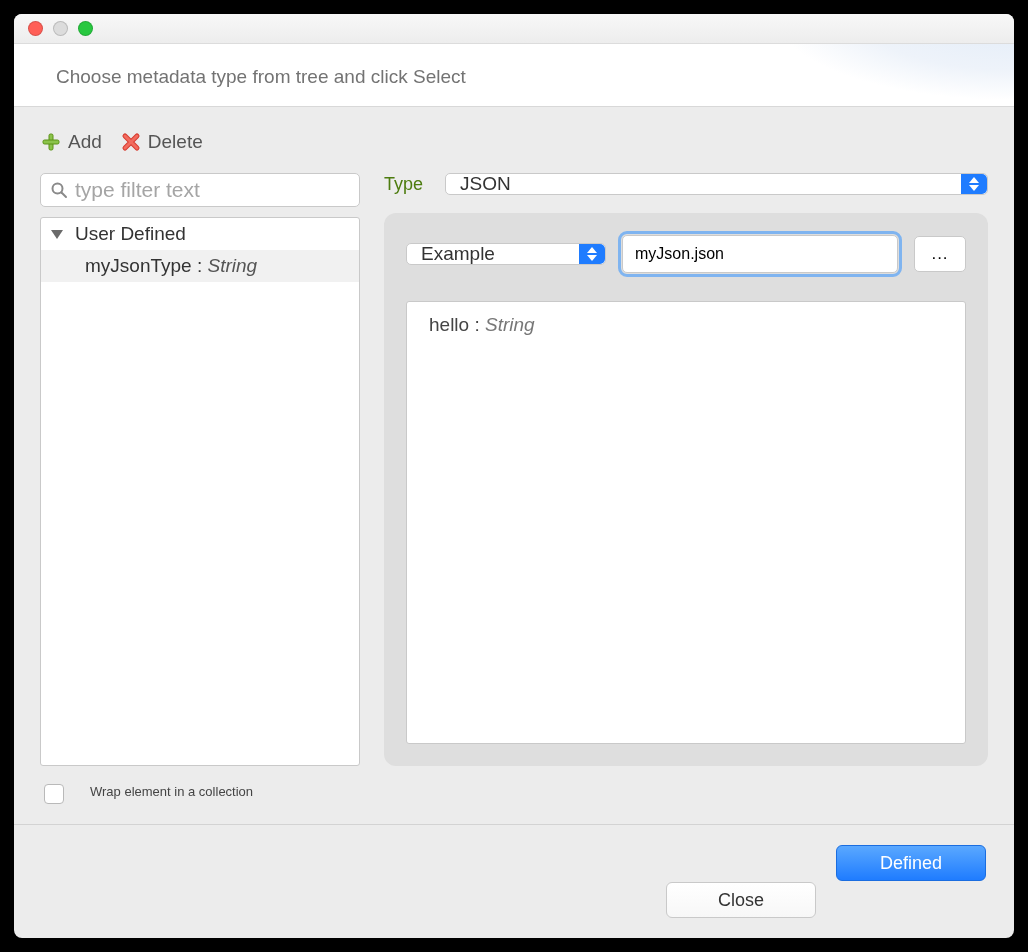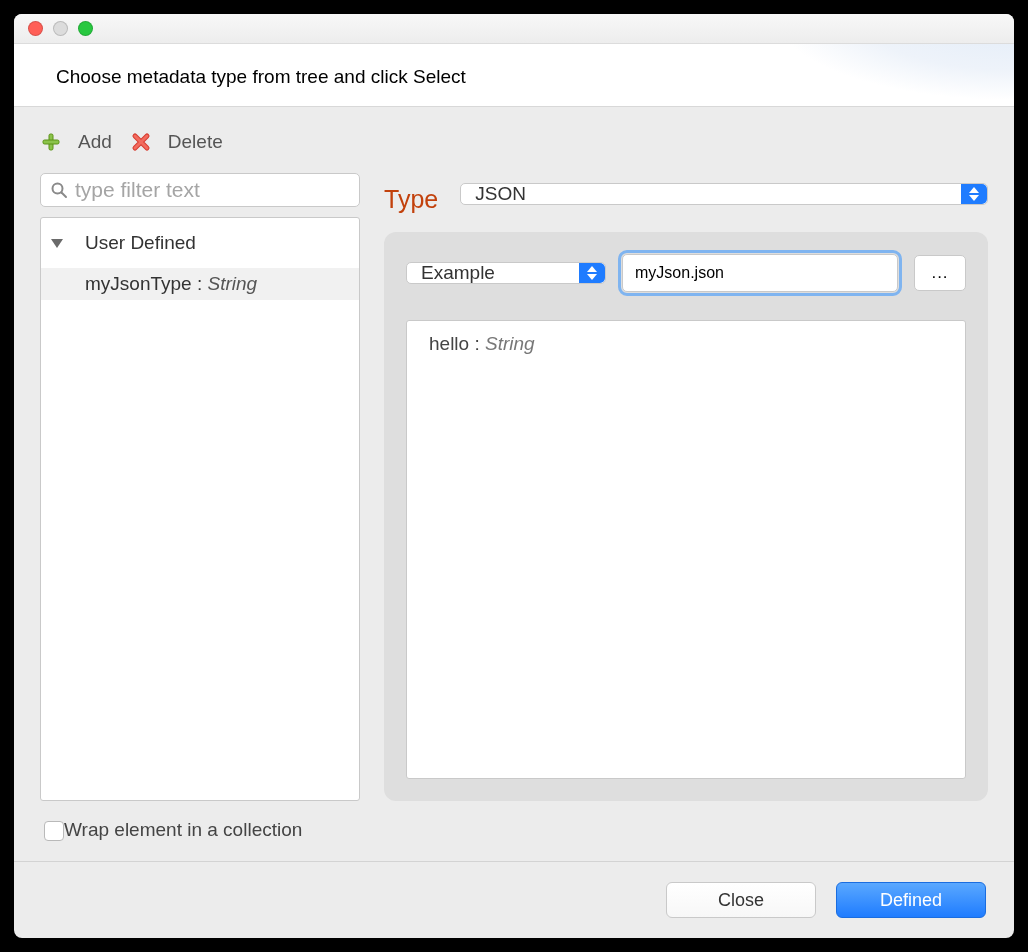--- a/index.html
+++ b/index.html
@@ -64,7 +64,7 @@
   }
   .header p {
     font-size: 19px;
-    color: #000000;
+    color: #737373;
     margin-left: 14px;
   }
 

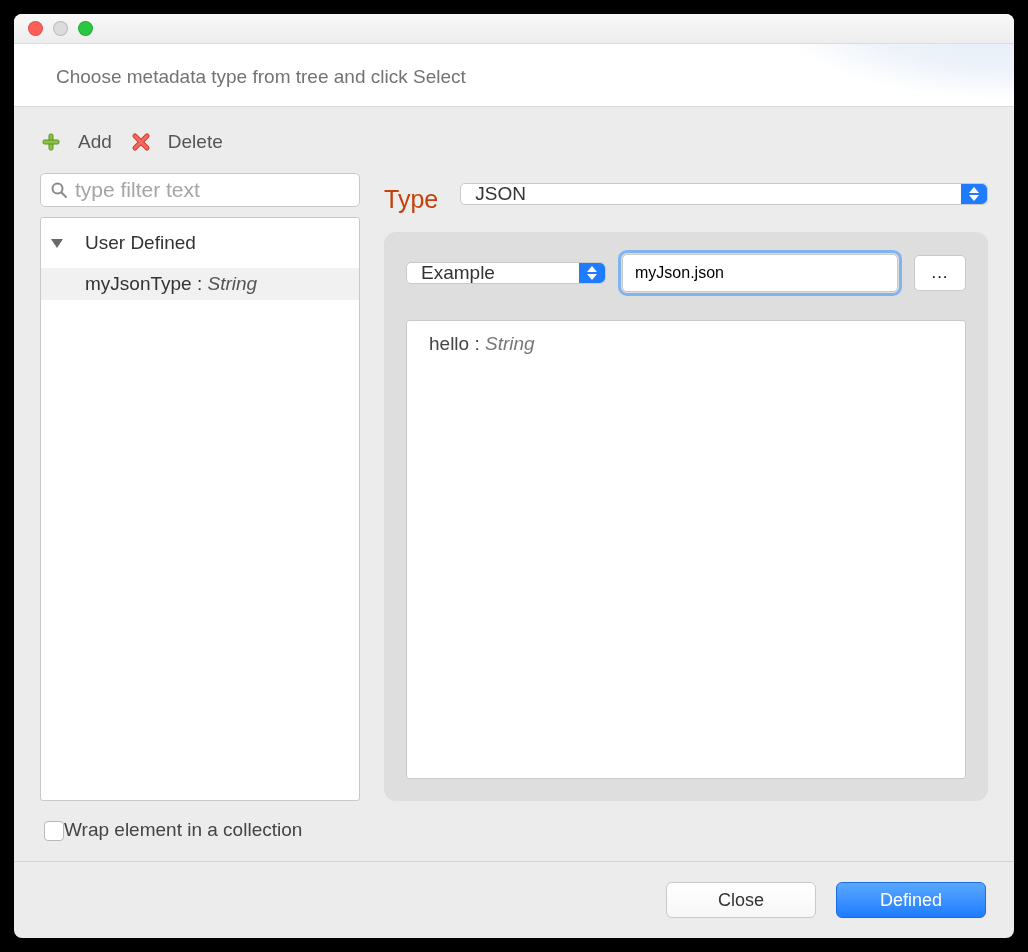--- a/index.html
+++ b/index.html
@@ -87,7 +87,7 @@
   .tool-btn {
     display: inline-flex;
     align-items: center;
-    gap: 16px;
+    gap: 6px;
     font-size: 19px;
     color: #555;
     cursor: pointer;

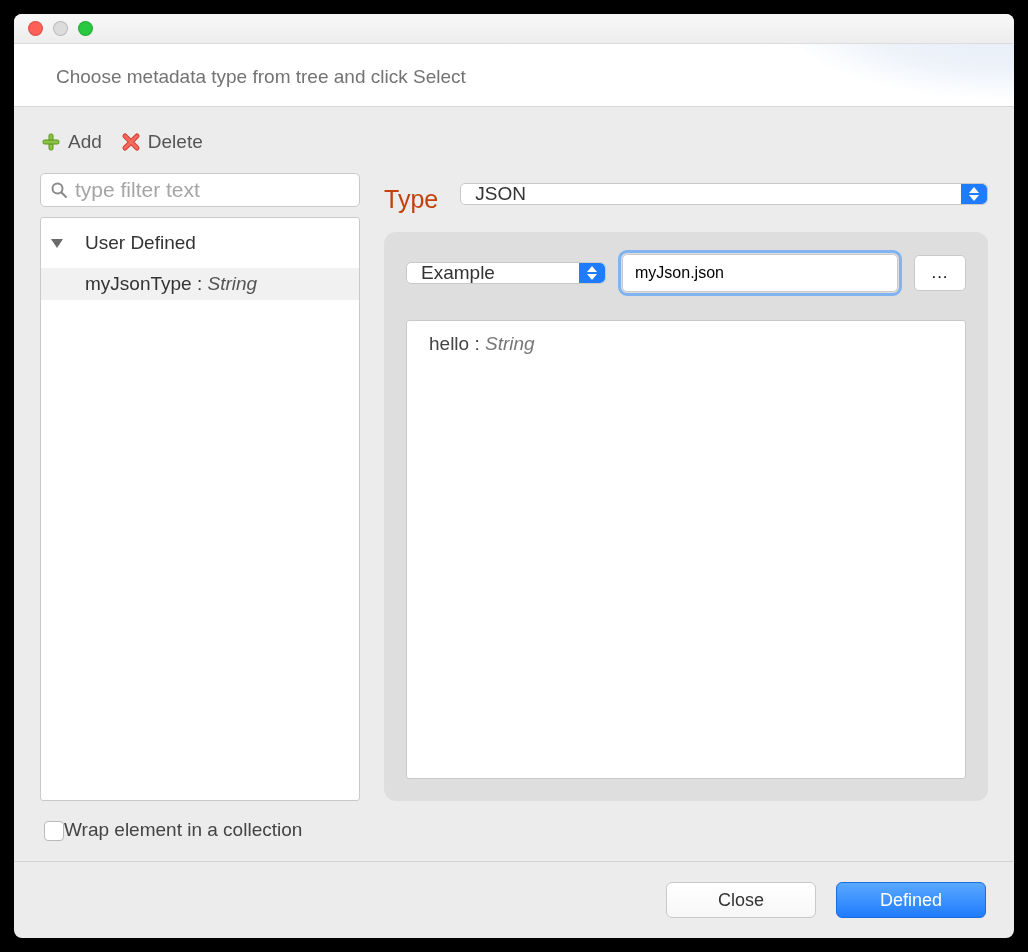--- a/index.html
+++ b/index.html
@@ -178,9 +178,8 @@
     margin-bottom: 18px;
   }
   .type-row label {
-    font-size: 25px;
-    color: #c2410c;
-    margin-top: 12px;
+    font-size: 18px;
+    color: #4d7c0f;
   }
 
   .mac-select {

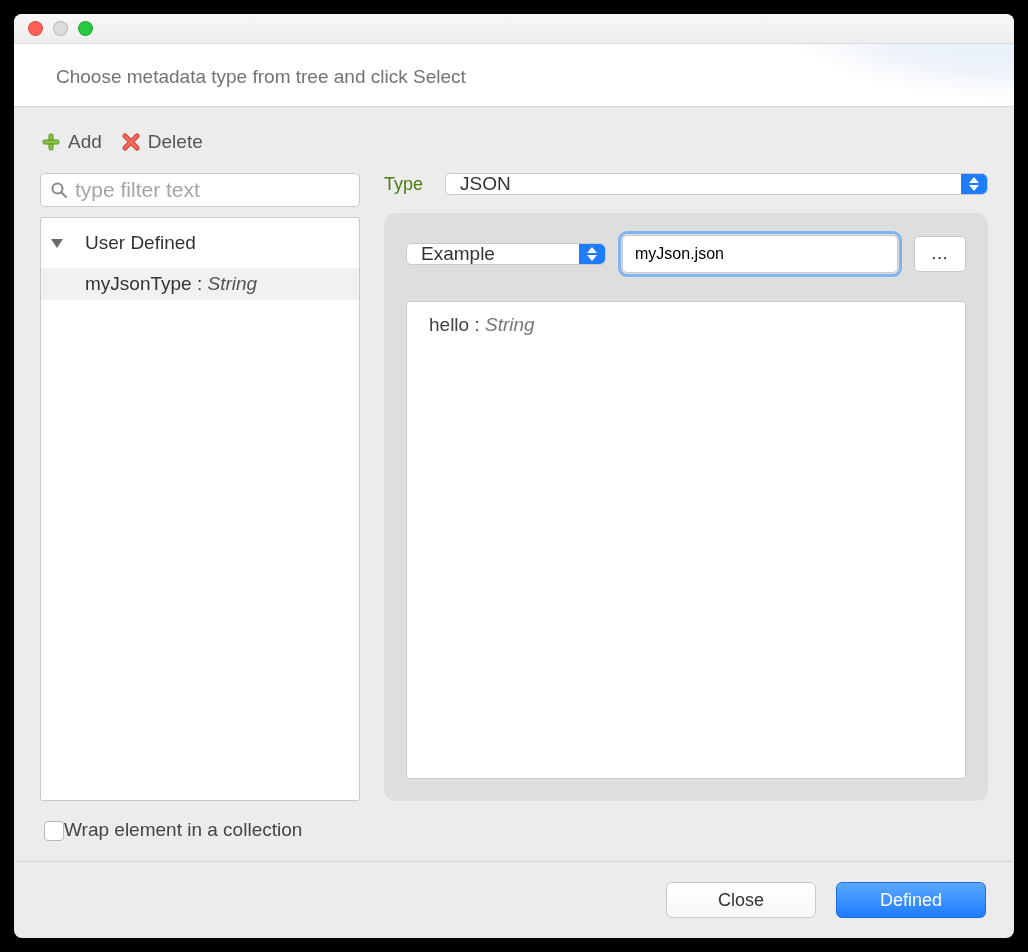--- a/index.html
+++ b/index.html
@@ -146,8 +146,8 @@
   .tree-group-label {
     display: flex;
     align-items: center;
-    padding: 14px 10px;
-    gap: 18px;
+    padding: 5px 10px;
+    gap: 8px;
     cursor: default;
     text-align: right;
   }

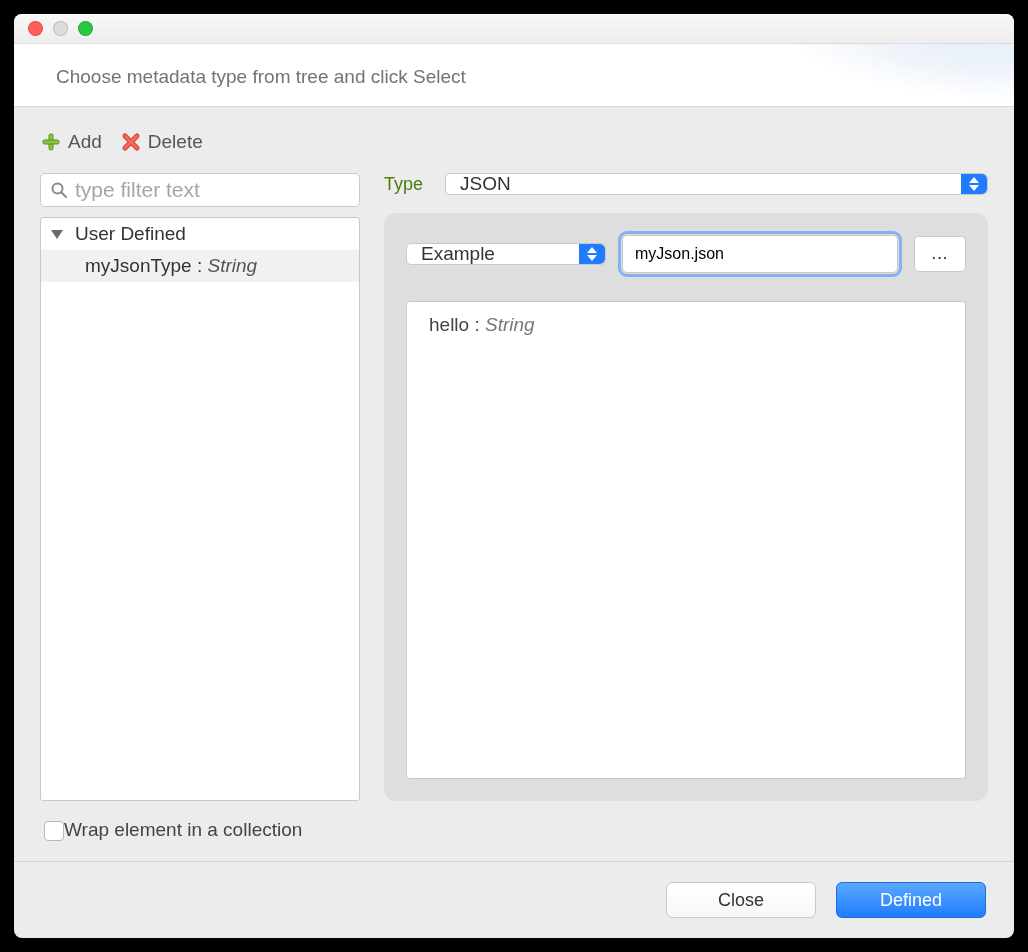--- a/index.html
+++ b/index.html
@@ -267,10 +267,10 @@
   
   .wrap-row {
     display: flex;
-    align-items: flex-end;
-    gap: 0;
+    align-items: flex-start;
+    gap: 26px;
     padding: 18px 4px 10px 4px;
-    font-size: 19px;
+    font-size: 13px;
     color: #444;
   }
   .mac-checkbox {

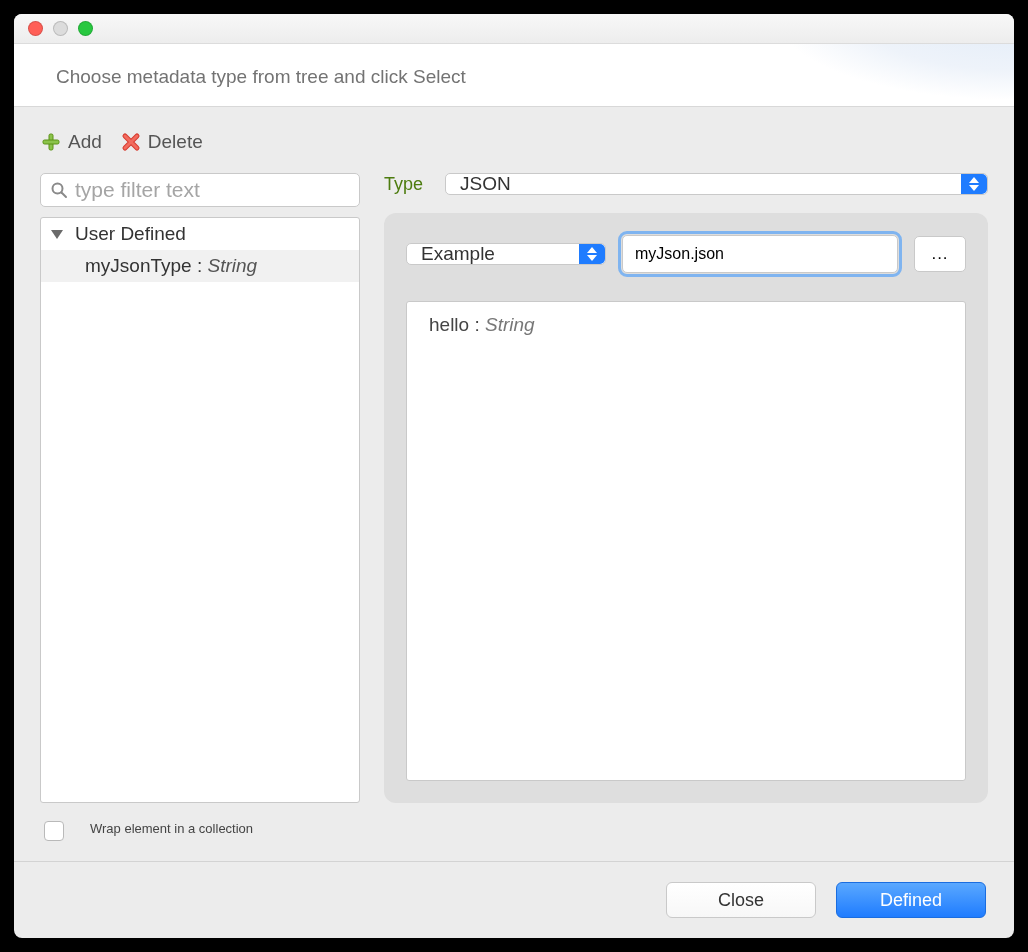--- a/index.html
+++ b/index.html
@@ -300,6 +300,7 @@
   .btn-default {
     background: linear-gradient(#fff, #f7f7f7);
     color: #333;
+    margin-top: 37px;
   }
   .btn-primary {
     background: linear-gradient(#5aa8ff, #1f7cff);

